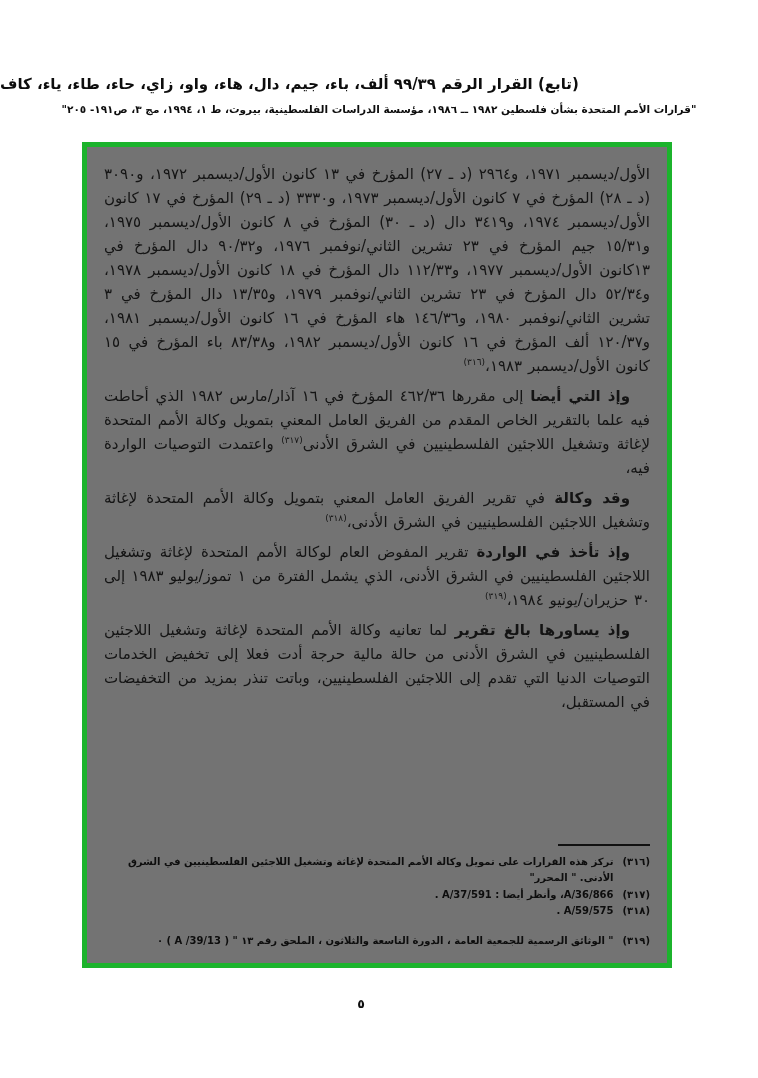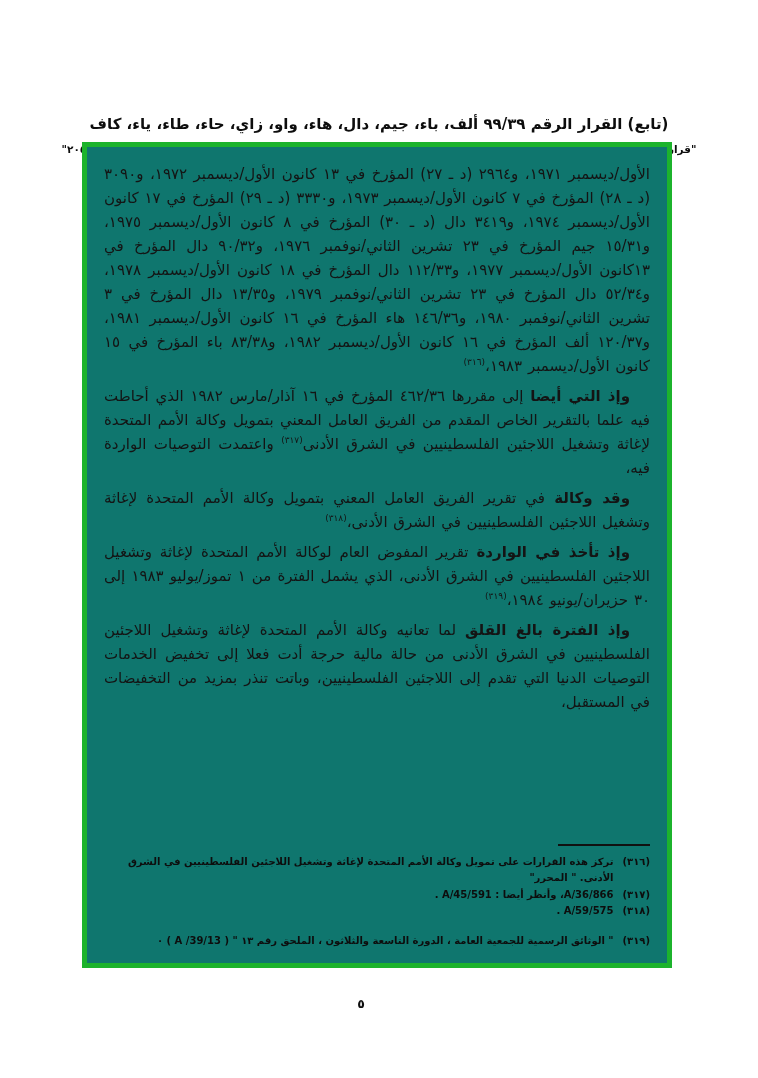--- a/index.html
+++ b/index.html
@@ -13,9 +13,8 @@
   }
   .header { position: absolute; top: 74px; left: 0; width: 758px; direction: rtl; }
   .header-title {
-    text-align: center; font-weight: bold; font-size: 15px; line-height: 20px;
+    text-align: left; font-weight: bold; font-size: 15px; line-height: 20px;
     color: #0d0d0d;
-    margin-top: 40px;
   }
   .header-source {
     margin-top: 9px; text-align: center; font-weight: bold; font-size: 10.5px;

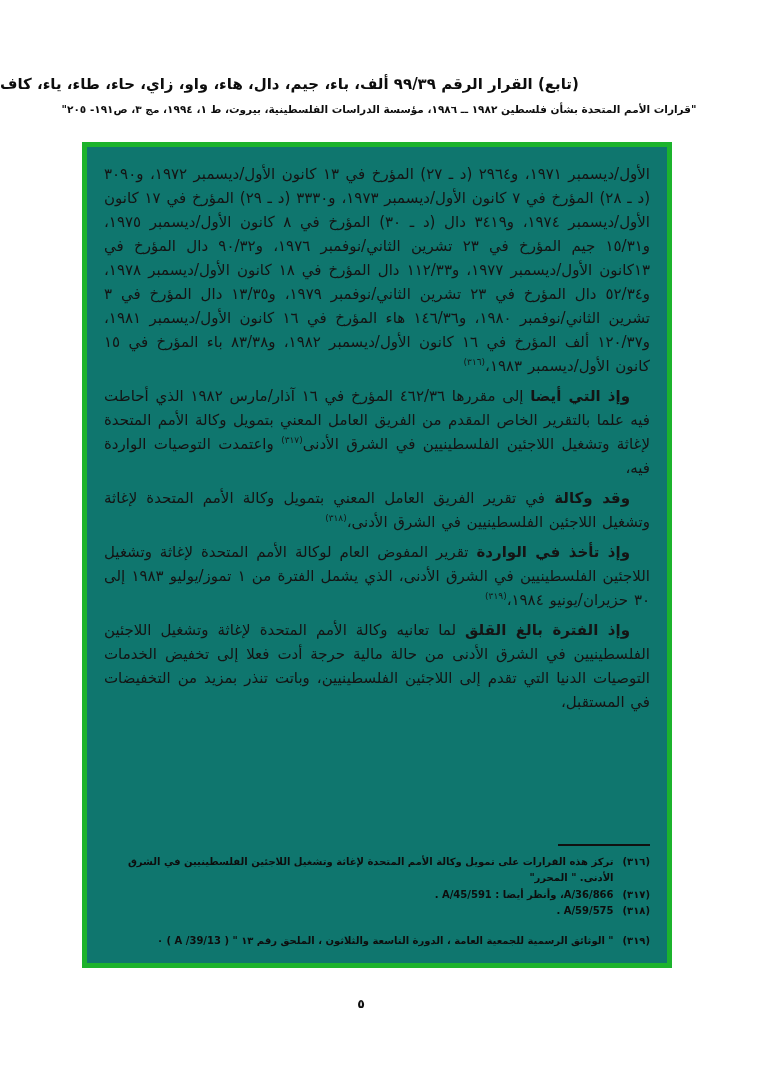--- a/index.html
+++ b/index.html
@@ -24,7 +24,7 @@
     position: absolute; left: 82px; top: 142px;
     width: 590px; height: 826px;
     border: 5px solid #1cb32c;
-    background: #0f766e;
+    background: #737373;
     overflow: hidden;
   }
   .frame-content {

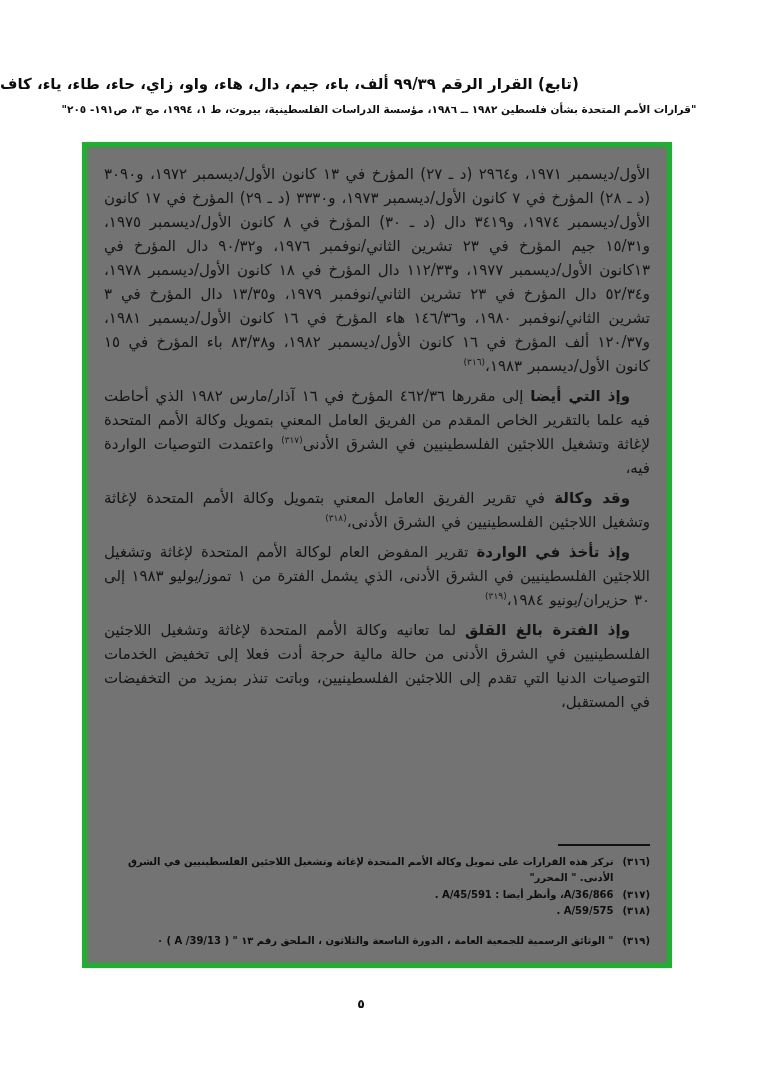--- a/index.html
+++ b/index.html
@@ -76,7 +76,7 @@
         <p class="para indent"><span class="lead">وإذ التي أيضا</span><span> إلى مقررها ٤٦٢/٣٦ المؤرخ في ١٦ آذار/مارس ١٩٨٢ الذي أحاطت فيه علما بالتقرير الخاص المقدم من الفريق العامل المعني بتمويل وكالة الأمم المتحدة لإغاثة وتشغيل اللاجئين الفلسطينيين في الشرق الأدنى</span><sup class="fnref">(٣١٧)</sup><span> واعتمدت التوصيات الواردة فيه،</span></p>
         <p class="para indent"><span class="lead">وقد وكالة</span><span> في تقرير الفريق العامل المعني بتمويل وكالة الأمم المتحدة لإغاثة وتشغيل اللاجئين الفلسطينيين في الشرق الأدنى،</span><sup class="fnref">(٣١٨)</sup></p>
         <p class="para indent"><span class="lead">وإذ تأخذ في الواردة</span><span> تقرير المفوض العام لوكالة الأمم المتحدة لإغاثة وتشغيل اللاجئين الفلسطينيين في الشرق الأدنى، الذي يشمل الفترة من ١ تموز/يوليو ١٩٨٣ إلى ٣٠ حزيران/يونيو ١٩٨٤،</span><sup class="fnref">(٣١٩)</sup></p>
-        <p class="para indent"><span class="lead">وإذ الفترة بالغ القلق</span><span> لما تعانيه وكالة الأمم المتحدة لإغاثة وتشغيل اللاجئين الفلسطينيين في الشرق الأدنى من حالة مالية حرجة أدت فعلا إلى تخفيض الخدمات التوصيات الدنيا التي تقدم إلى اللاجئين الفلسطينيين، وباتت تنذر بمزيد من التخفيضات في المستقبل،</span></p>
+        <p class="para indent"><span class="lead">وإذ يساورها بالغ تقرير</span><span> لما تعانيه وكالة الأمم المتحدة لإغاثة وتشغيل اللاجئين الفلسطينيين في الشرق الأدنى من حالة مالية حرجة أدت فعلا إلى تخفيض الخدمات التوصيات الدنيا التي تقدم إلى اللاجئين الفلسطينيين، وباتت تنذر بمزيد من التخفيضات في المستقبل،</span></p>
       </div>
     <div class="footnotes">
       <div class="fn-divider"></div>

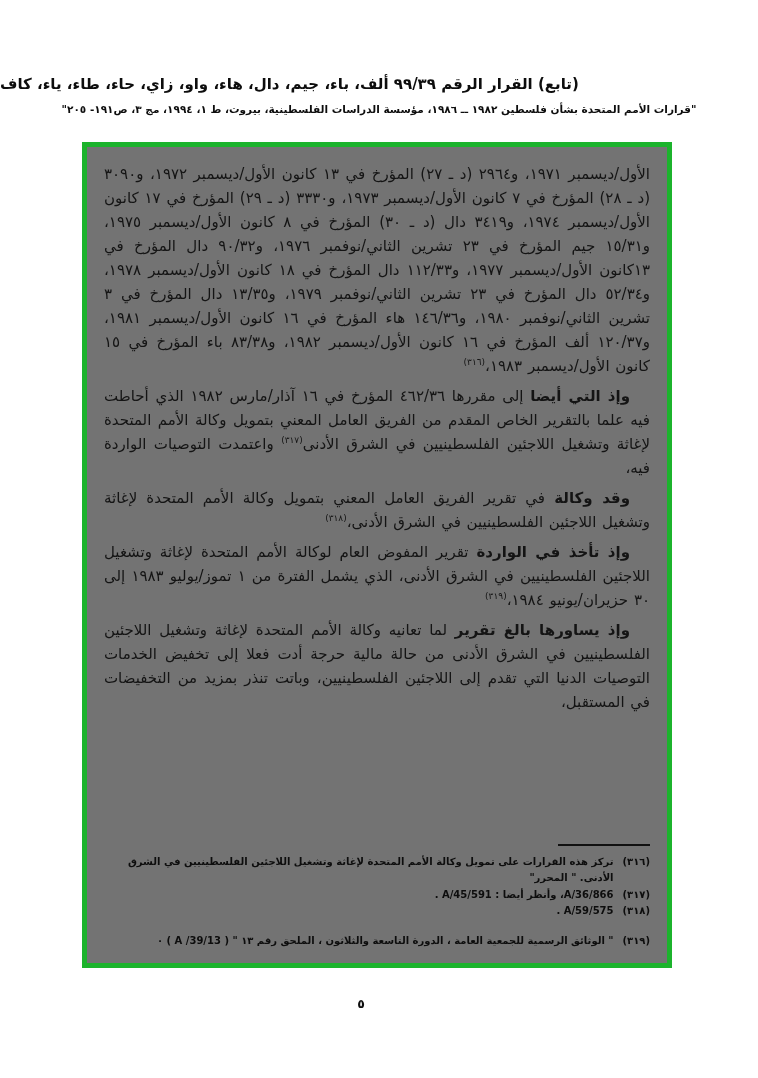--- a/index.html
+++ b/index.html
@@ -87,7 +87,7 @@
           </div>
           <div class="fn-row">
             <span class="fn-num">(٣١٧)</span>
-            <span class="fn-text">A/36/866، وأنظر أيضا : A/45/591 .</span>
+            <span class="fn-text">A/36/866، وأنظر أيضا : A/37/591 .</span>
           </div>
           <div class="fn-row">
             <span class="fn-num">(٣١٨)</span>

